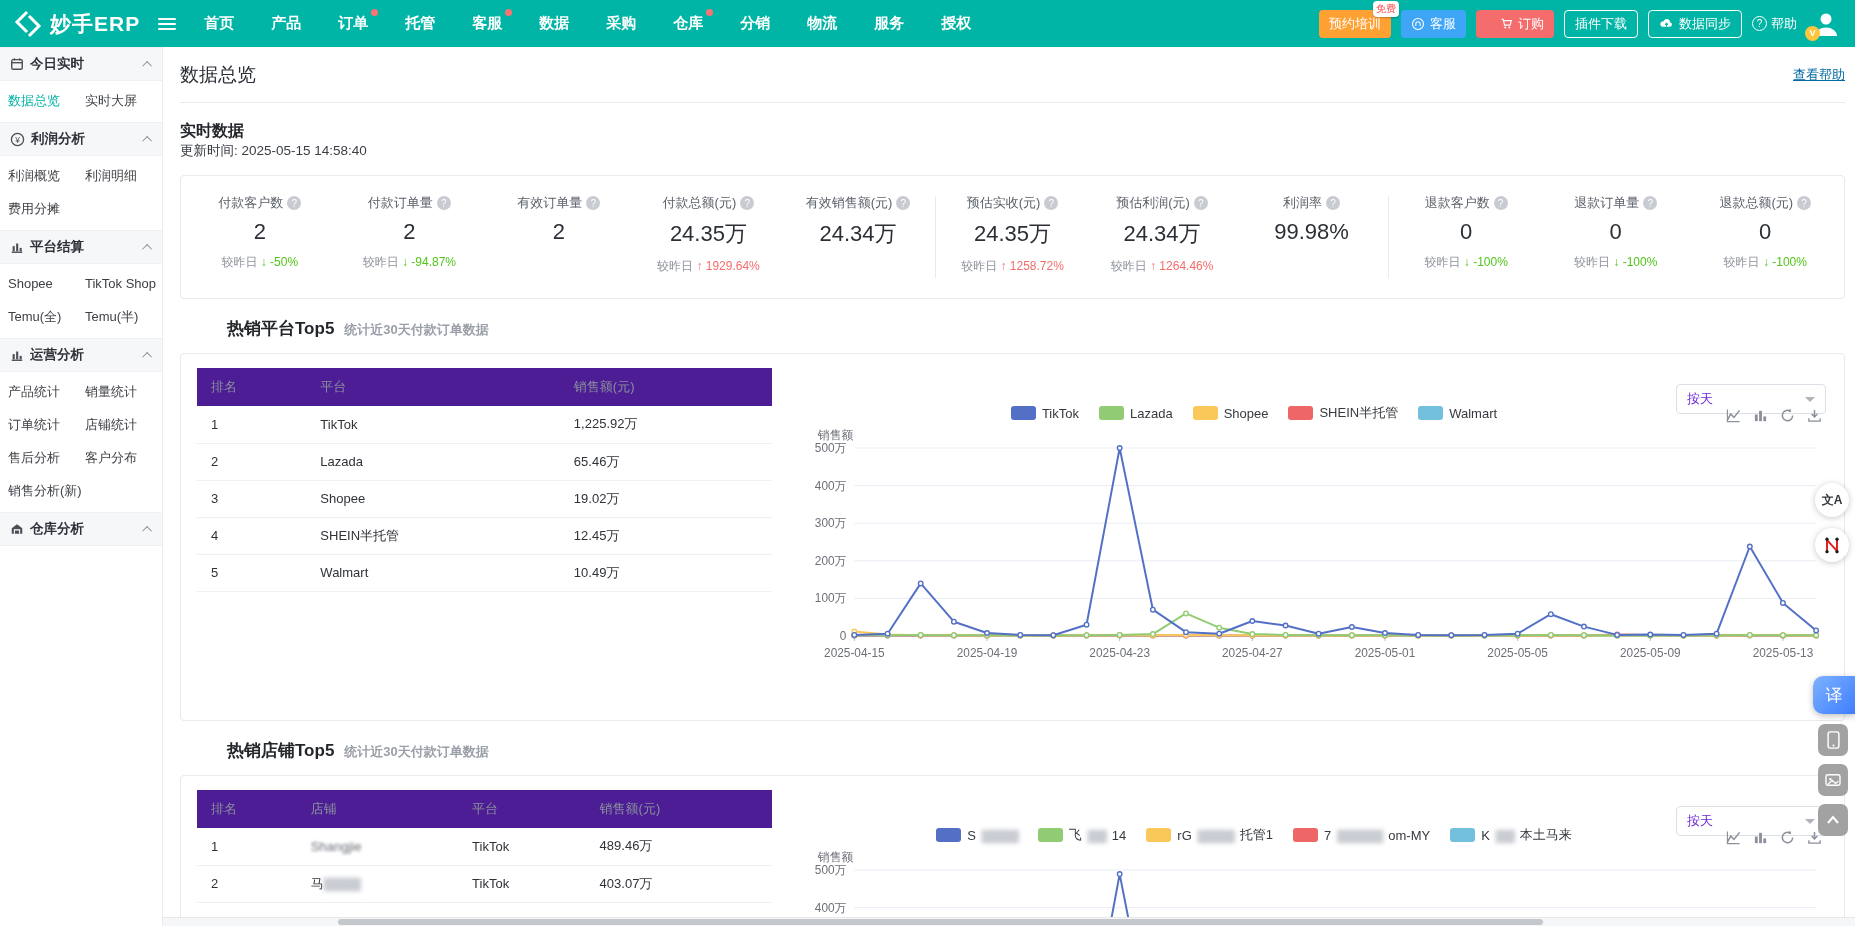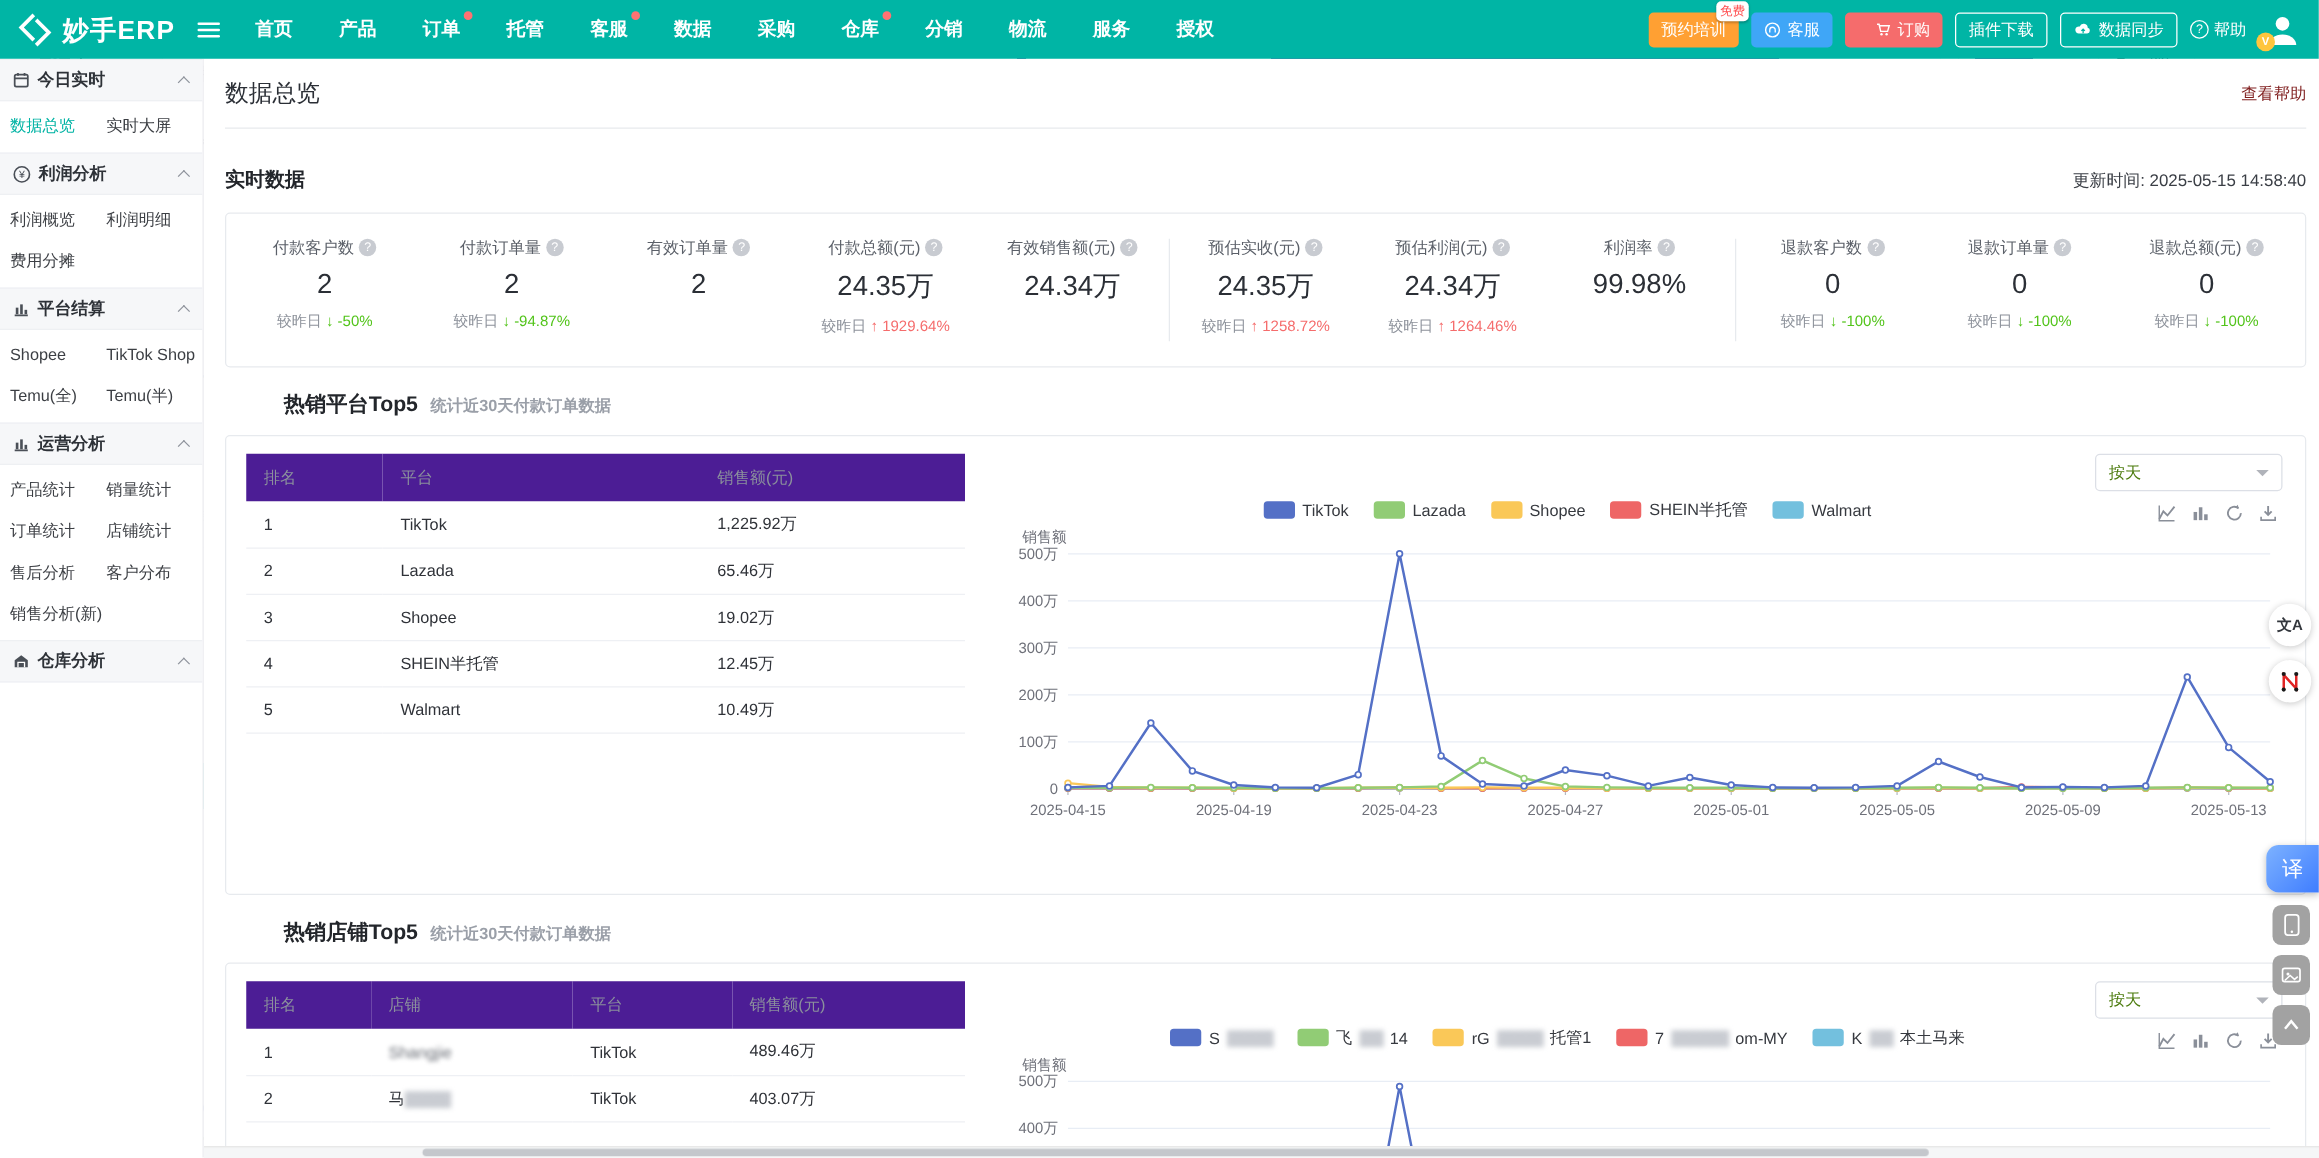--- a/index.html
+++ b/index.html
@@ -51,7 +51,7 @@
   .page-head { height:56px; display:flex; align-items:center; justify-content:space-between;
     border-bottom:1px solid #e8eaed; }
   .page-title { font-size:19px; color:#2b2f36; }
-  .view-help { font-size:13px; color:#7f1d1d; cursor:pointer; }
+  .view-help { font-size:13px; color:#0369a1; cursor:pointer;text-decoration:underline; }
   .rt-row { margin-top:31px; display:flex; align-items:center; justify-content:space-between; }
   .sec-title { font-size:16px; font-weight:700; color:#23262b; }
   .update-time { font-size:13.5px; color:#3a3e45; }

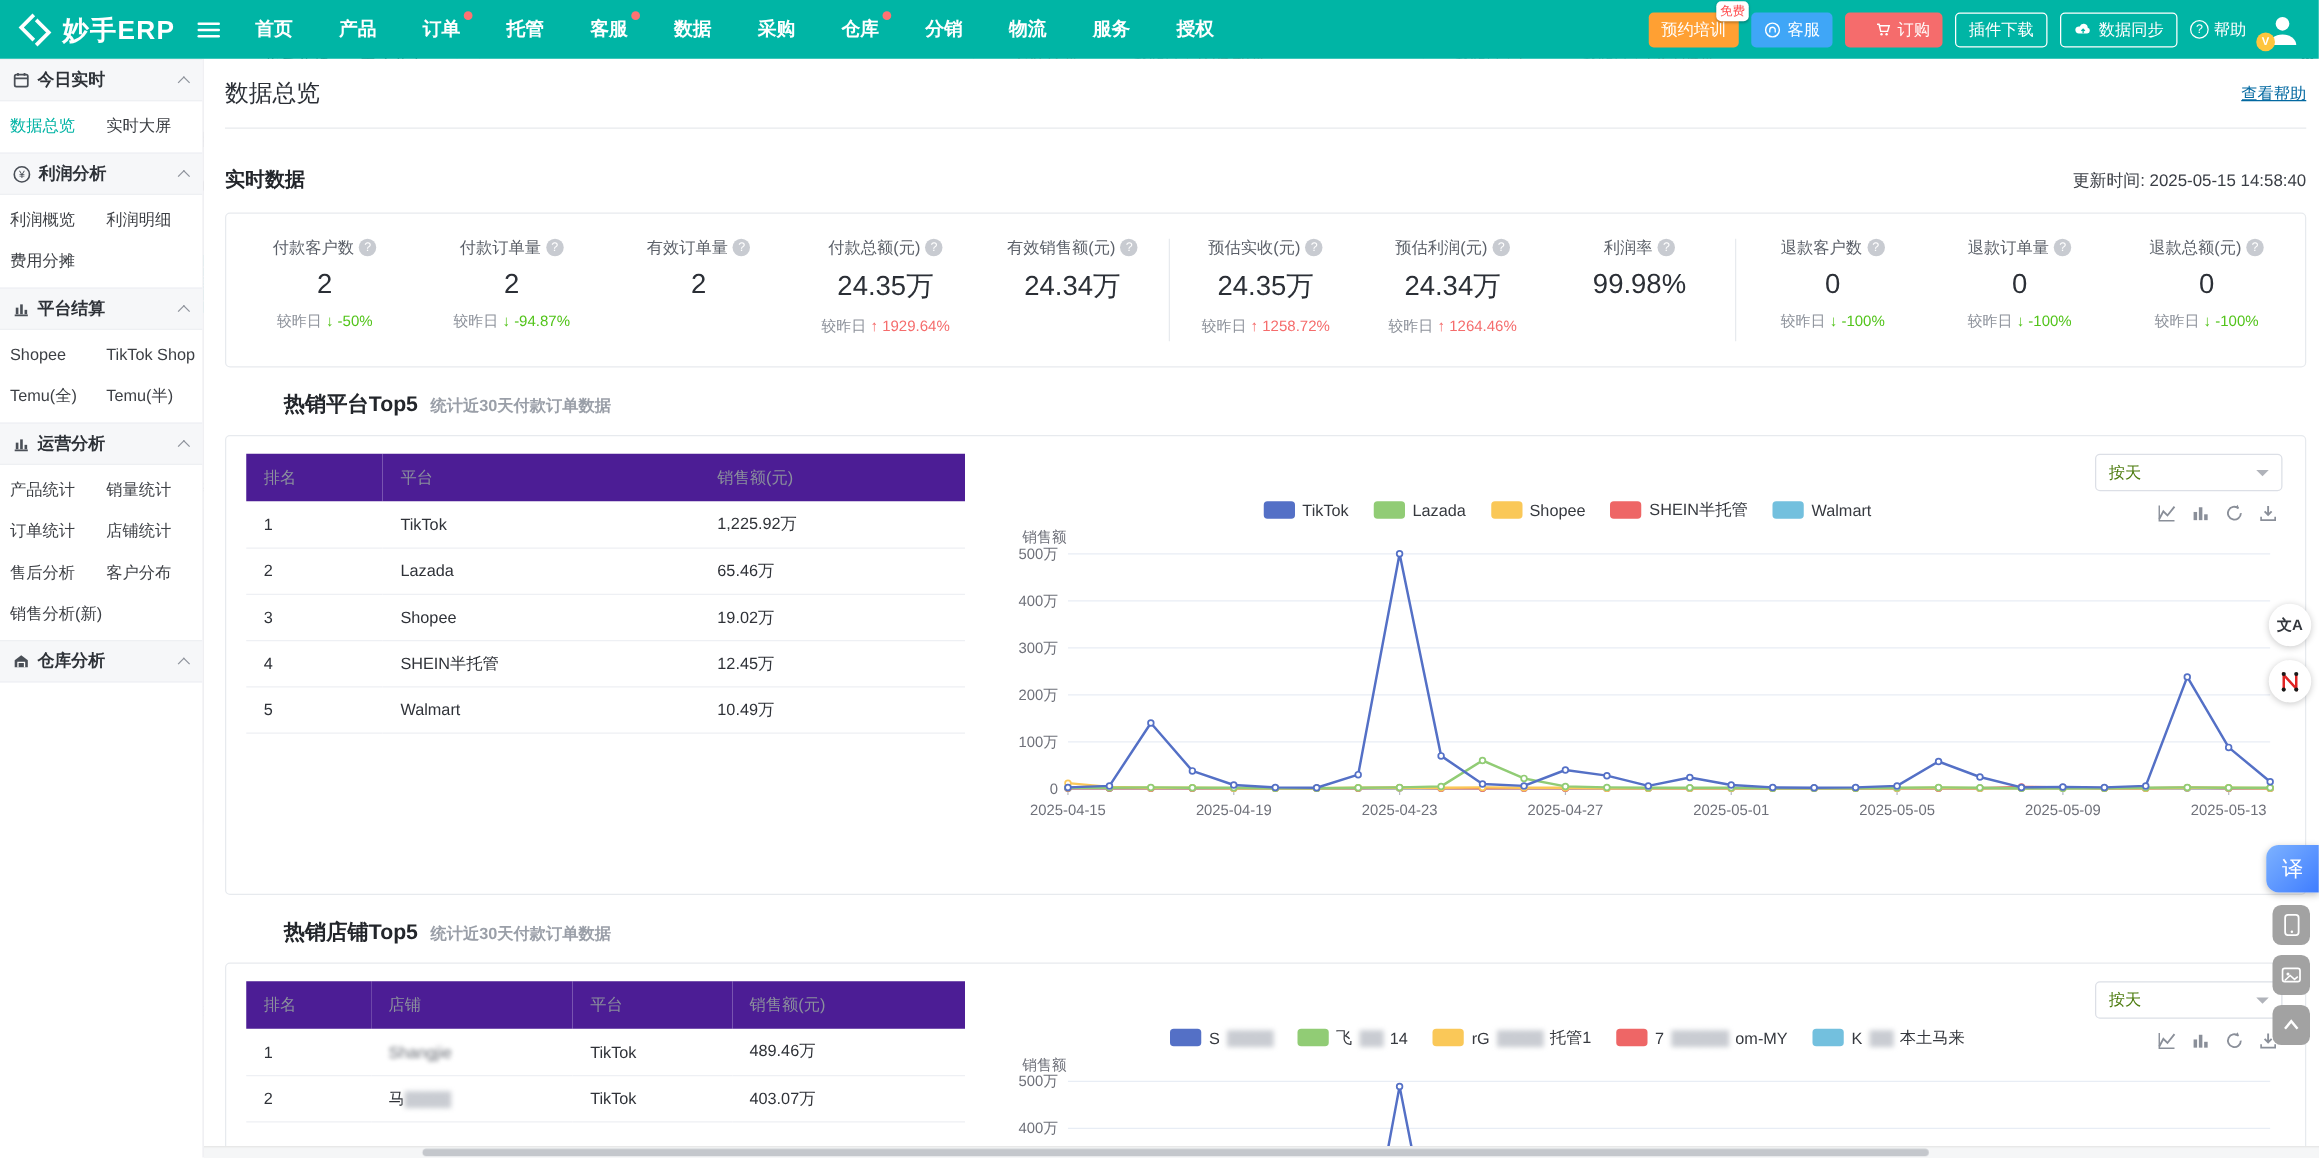--- a/index.html
+++ b/index.html
@@ -52,7 +52,7 @@
     border-bottom:1px solid #e8eaed; }
   .page-title { font-size:19px; color:#2b2f36; }
   .view-help { font-size:13px; color:#0369a1; cursor:pointer;text-decoration:underline; }
-  .rt-row { margin-top:31px; display:flex; align-items:center; justify-content:space-between; }
+  .rt-row { margin-top:18px; display:flex; justify-content:space-between;flex-direction:column; }
   .sec-title { font-size:16px; font-weight:700; color:#23262b; }
   .update-time { font-size:13.5px; color:#3a3e45; }
 

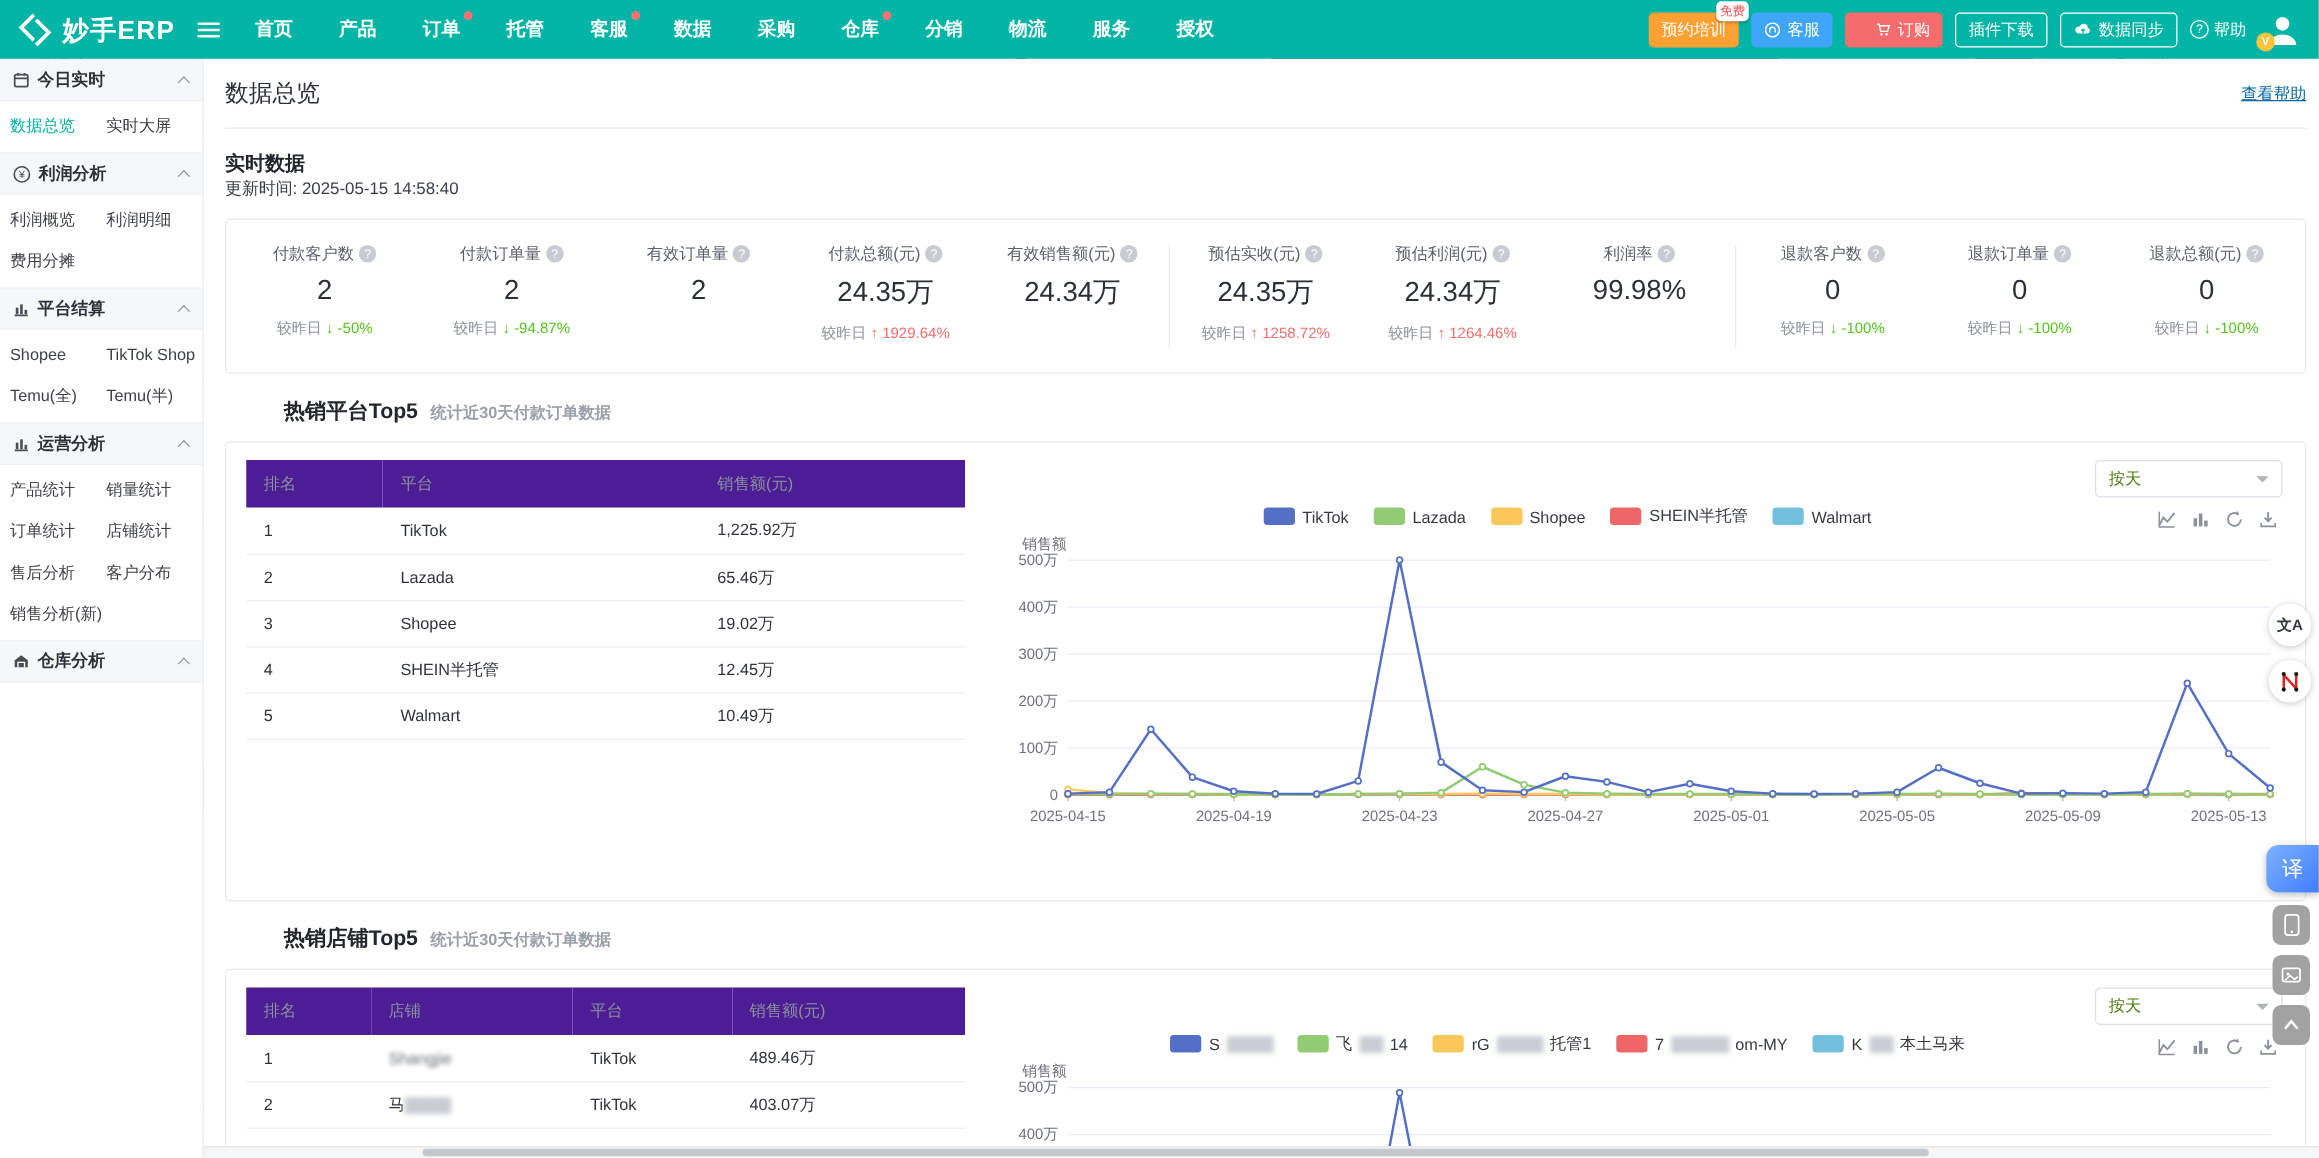--- a/index.html
+++ b/index.html
@@ -83,9 +83,9 @@
     text-align:left; padding-left:14px; }
   td { height:37px; font-size:13px; color:#2f3238; border-bottom:1px solid #eef0f4; padding-left:14px; }
   .chart-zone { flex:1; position:relative; }
-  .range-select { position:absolute; top:0; right:2px; width:150px; height:30px; border:1px solid #dcdfe6;
+  .range-select { position:absolute; top:16px; right:2px; width:150px; height:30px; border:1px solid #dcdfe6;
     border-radius:4px; display:flex; align-items:center; justify-content:space-between;
-    padding:0 10px; font-size:13px; color:#4d7c0f; cursor:pointer; background:#fff; z-index:5; }
+    padding:0 10px; font-size:13px; color:#6d28d9; cursor:pointer; background:#fff; z-index:5; }
   .caret { width:0; height:0; border-left:5px solid transparent; border-right:5px solid transparent;
     border-top:5px solid #b0b3ba; }
   .legend-row { margin-top:36px; display:flex; justify-content:center; align-items:center; gap:20px;

